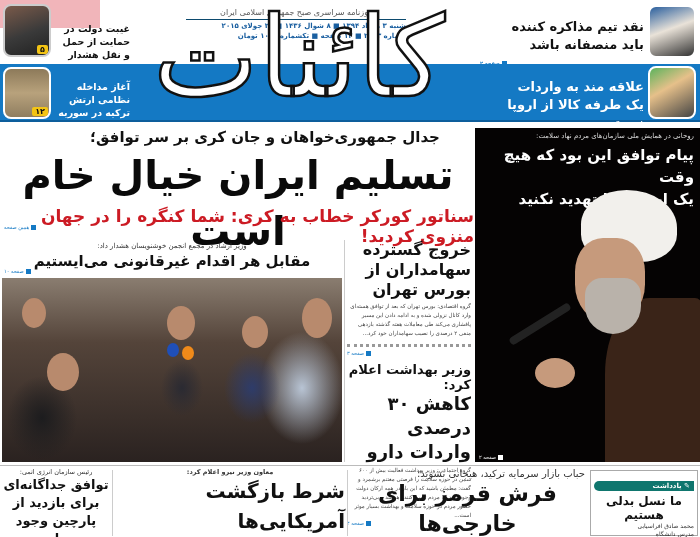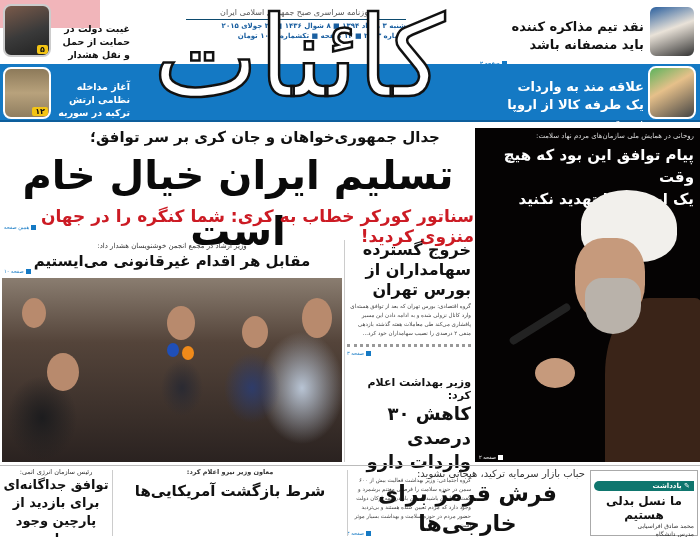--- a/index.html
+++ b/index.html
@@ -80,7 +80,7 @@
     .col-mid { left: 347px; top: 240px; width: 124px; text-align: right; }
     .mid-title1 { font-size: 16px; font-weight: bold; line-height: 20px; color: #111; }
     .body-small { font-size: 5.5px; color: #444; line-height: 9px; margin-top: 2px; }
-    .mid-kicker2 { font-size: 11px; font-weight: bold; color: #111; margin-top: 20px; }
+    .mid-kicker2 { font-size: 13px; font-weight: bold; color: #111; margin-top: 6px; }
     .mid-title2 { font-size: 18px; font-weight: bold; line-height: 24px; color: #111; }
     .dotline { height: 6px; border-bottom: 3px dotted #999; margin: 3px 0; }
 

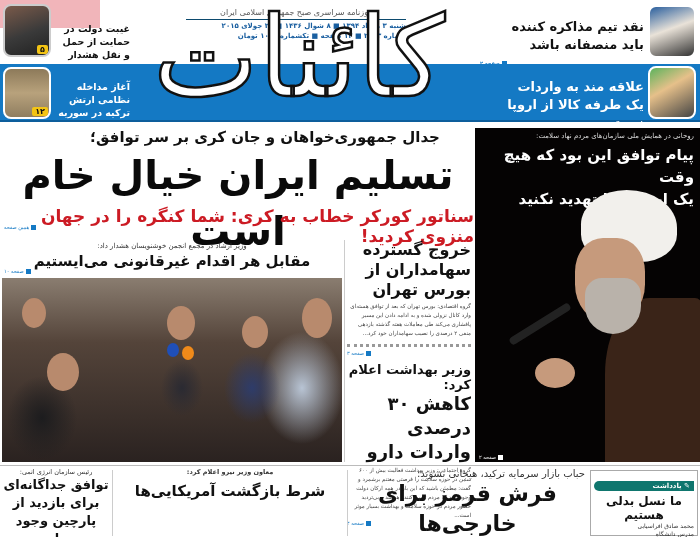--- a/index.html
+++ b/index.html
@@ -91,7 +91,7 @@
     .b1 .t { font-size: 13px; font-weight: bold; line-height: 18px; }
     .b2 { left: 115px; top: 468px; width: 230px; text-align: right; }
     .b2 .k { font-size: 6.5px; color: #333; text-align: center; font-weight: bold; }
-    .b2 .t { font-size: 15px; font-weight: 900; line-height: 30px; text-align: center; }
+    .b2 .t { font-size: 20px; font-weight: 900; line-height: 30px; text-align: right; }
     .b3 { left: 350px; top: 468px; width: 235px; text-align: right; }
     .b3 .k { font-size: 10px; color: #333; text-align: right; }
     .b3 .t { font-size: 22px; font-weight: 900; line-height: 30px; text-align: center; }

